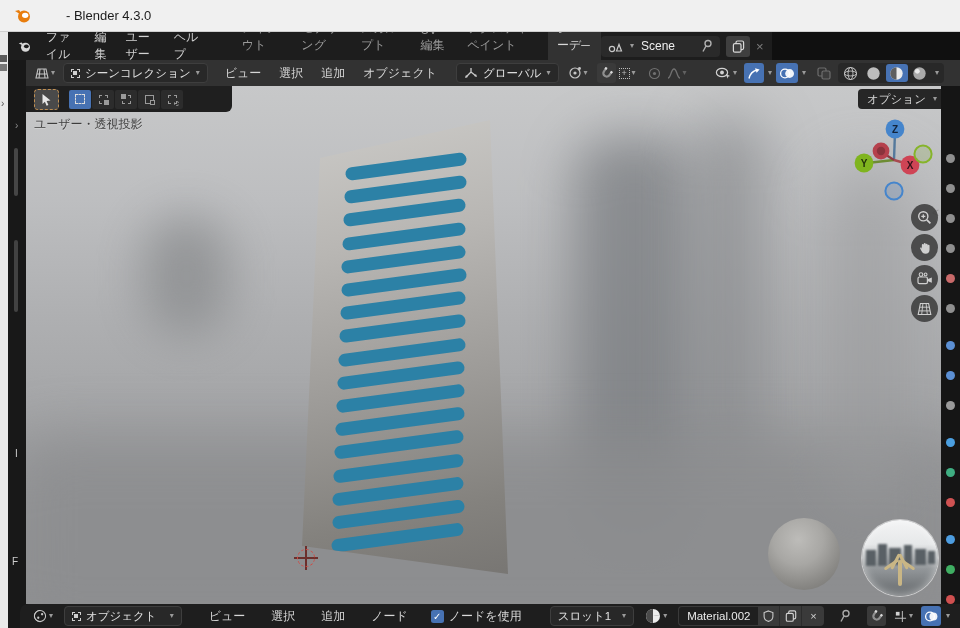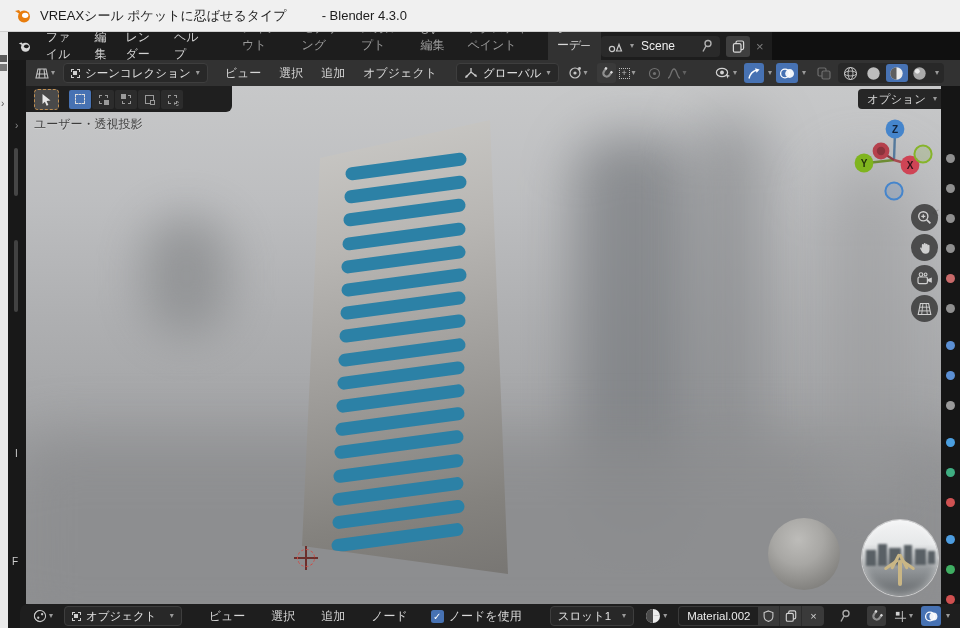--- a/index.html
+++ b/index.html
@@ -120,7 +120,6 @@
     <circle cx="10" cy="8.5" r="6" fill="#e87d0d"></circle>
     <ellipse cx="11.2" cy="7.3" rx="3.2" ry="2.6" fill="#ffffff"></ellipse>
   </svg>
-  <span>VREAXシール ポケットに忍ばせるタイプ</span>
   <span class="ver">- Blender 4.3.0</span>
 </div>
 

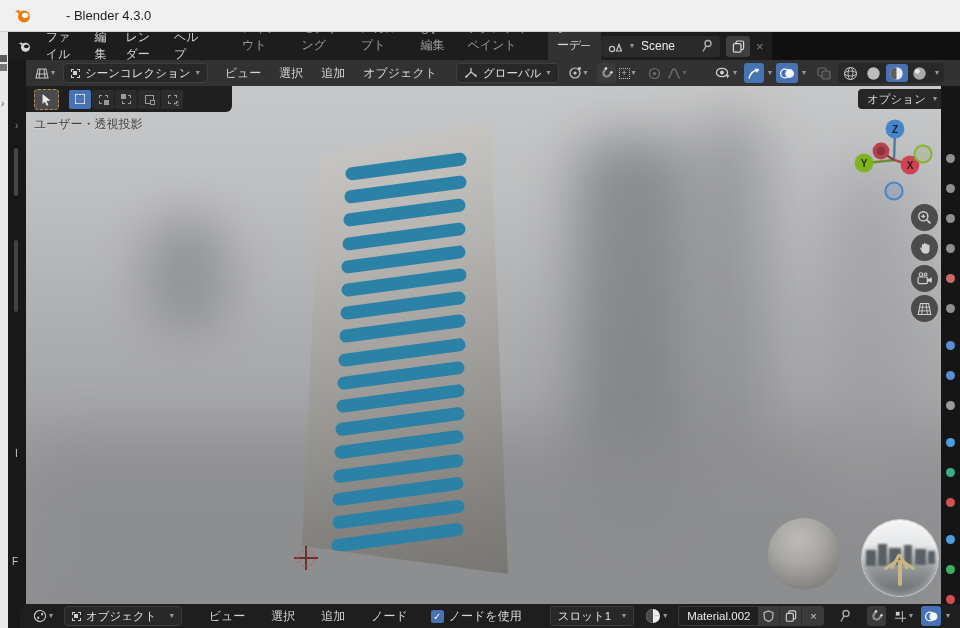--- a/index.html
+++ b/index.html
@@ -131,7 +131,7 @@
   </svg>
   <span class="menu">ファイル</span>
   <span class="menu">編集</span>
-  <span class="menu">レンダー</span>
+  <span class="menu">ユーザー</span>
   <span class="menu">ヘルプ</span>
   <div class="tabs">
     <span class="tab">レイアウト</span>

